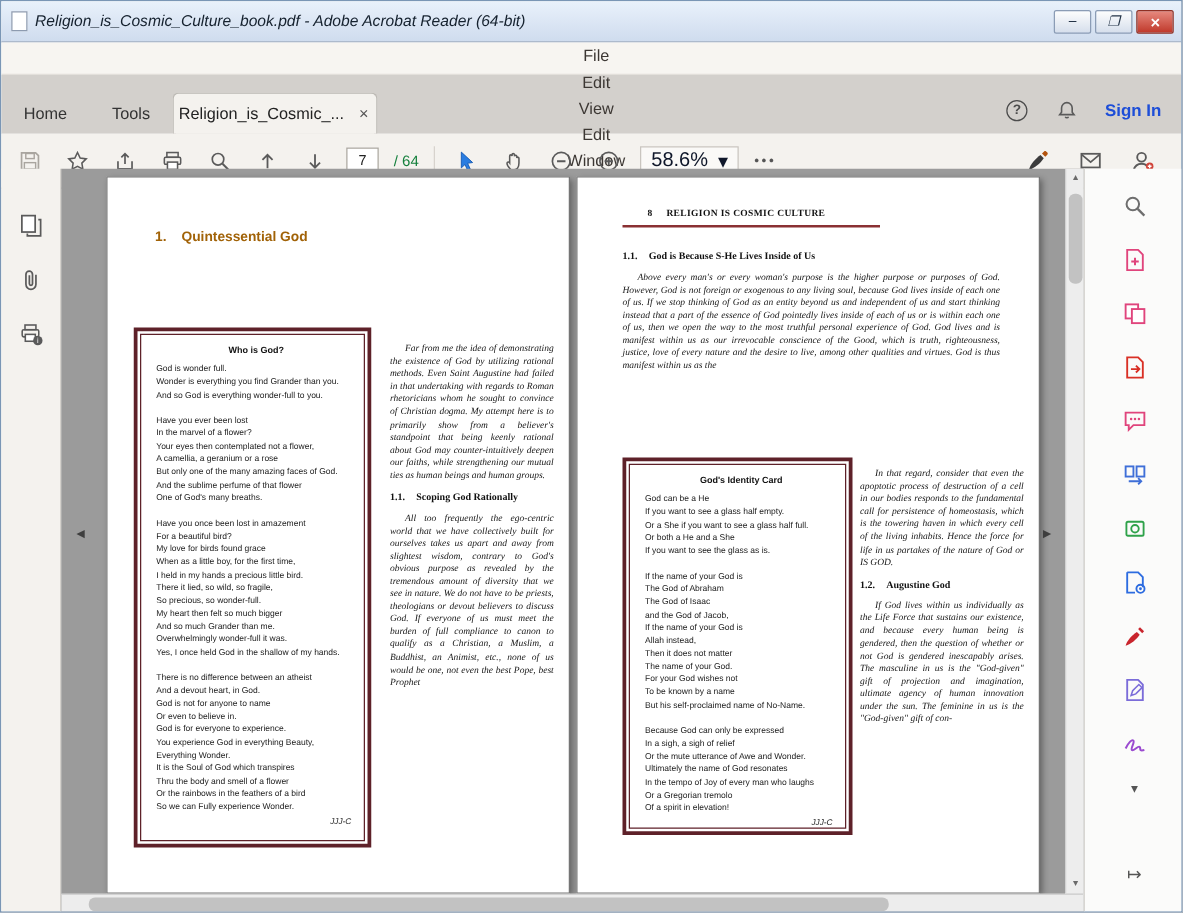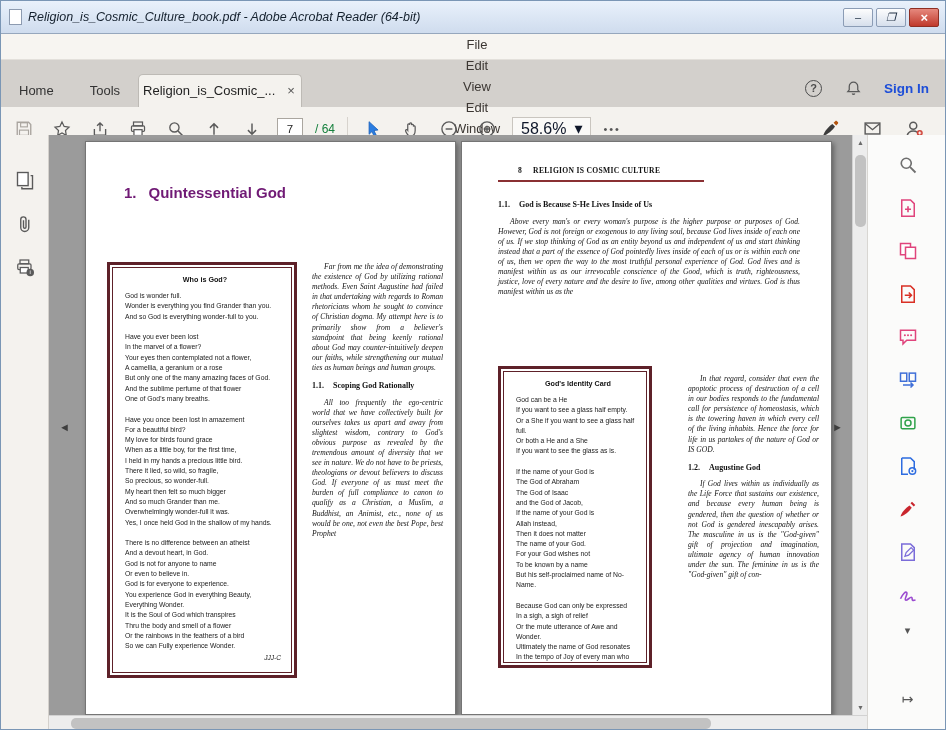--- a/index.html
+++ b/index.html
@@ -59,7 +59,7 @@
   .page { position:absolute; top:6px; width:371px; height:574px; background:#fff;
     border:1px solid #757575; box-shadow:2px 2px 5px rgba(0,0,0,.38); overflow:hidden; }
   .page.pleft { left:36px; } .page.pright { left:412px; }
-  .lp-heading { position:absolute; left:38px; top:42px; font-size:15px; font-weight:bold; color:#701a75; }
+  .lp-heading { position:absolute; left:38px; top:42px; font-size:11px; font-weight:bold; color:#a16207; }
   .lp-heading .num { margin-right:12px; }
   .poem-box { position:absolute; border:3px solid #5e2129; padding:2px; background:#fff; }
   .poem-inner { border:1px solid #5e2129; height:100%; padding:7px 6px 4px 12px; overflow:hidden; }

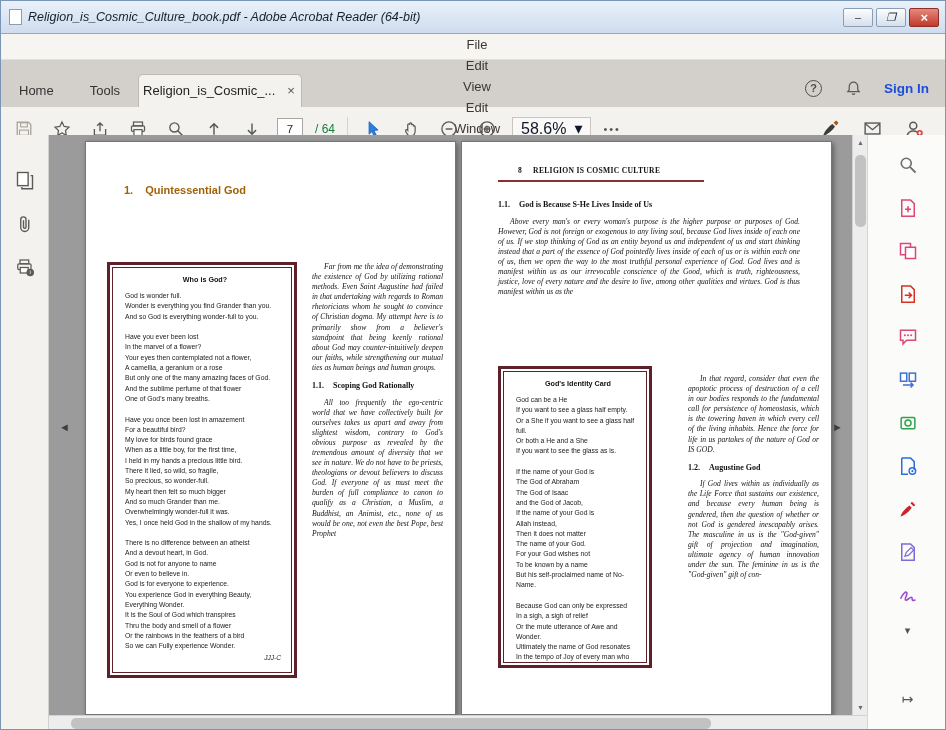--- a/index.html
+++ b/index.html
@@ -72,7 +72,7 @@
   .coltext { font-family:"Liberation Serif",serif; font-size:7.6px; line-height:10.1px;
     text-align:justify; color:#141414; }
   .coltext p.ind { text-indent:12px;font-style:italic; }
-  .lp-col2 { position:absolute; left:226px; top:120px; width:131px; }
+  .lp-col2 { position:absolute; left:226px; top:132px; width:131px; }
   .sec-head { display:flex; font-weight:bold; font-size:8px;
     margin:8px 0 6px; line-height:10.5px; color:#111; }
   .sec-head .snum { flex:0 0 auto; margin-right:9px; }

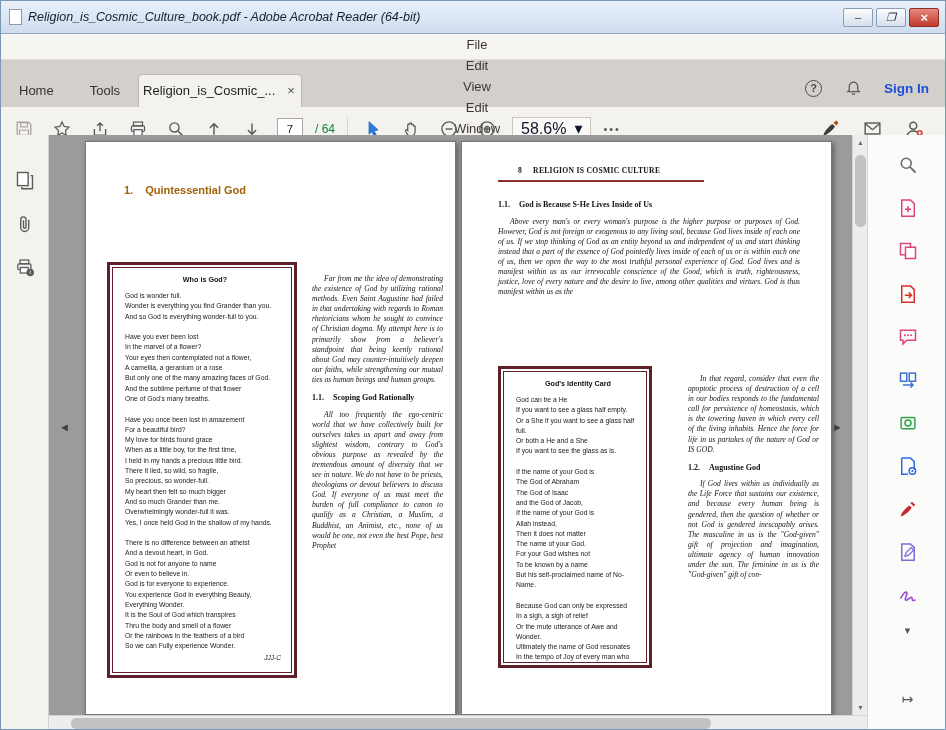--- a/index.html
+++ b/index.html
@@ -67,7 +67,7 @@
   .poem-lines { font-size:6.8px; line-height:10.3px; white-space:pre-line; color:#1a1a1a; }
   .poem-sig { text-align:right; font-style:italic; font-size:6.6px; margin-top:3px; padding-right:4px; color:#1a1a1a; }
   .box-left { left:21px; top:120px; width:190px; height:416px; }
-  .box-card { left:36px; top:224px; width:154px; height:302px; }
+  .box-card { left:36px; top:224px; width:184px; height:302px; }
 
   .coltext { font-family:"Liberation Serif",serif; font-size:7.6px; line-height:10.1px;
     text-align:justify; color:#141414; }

